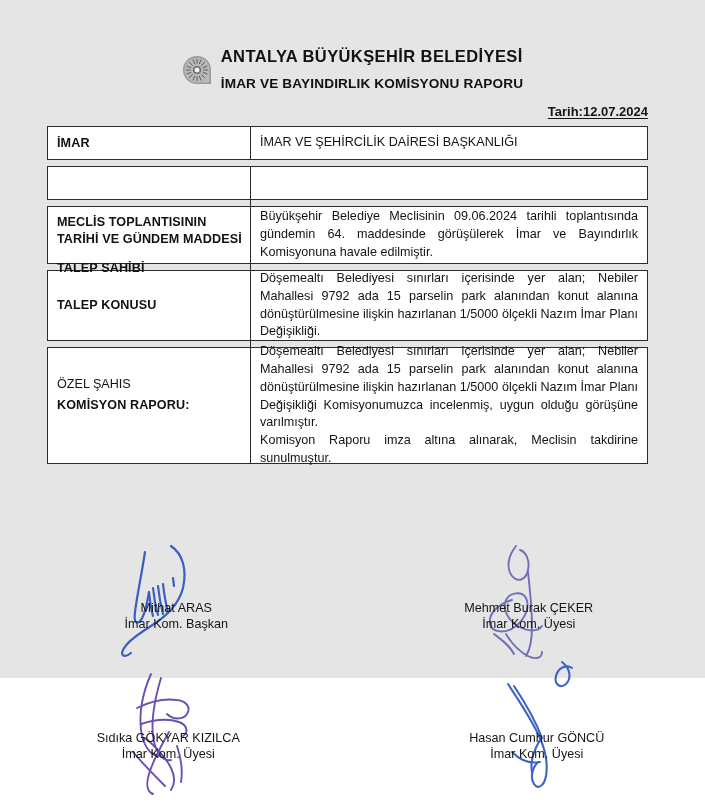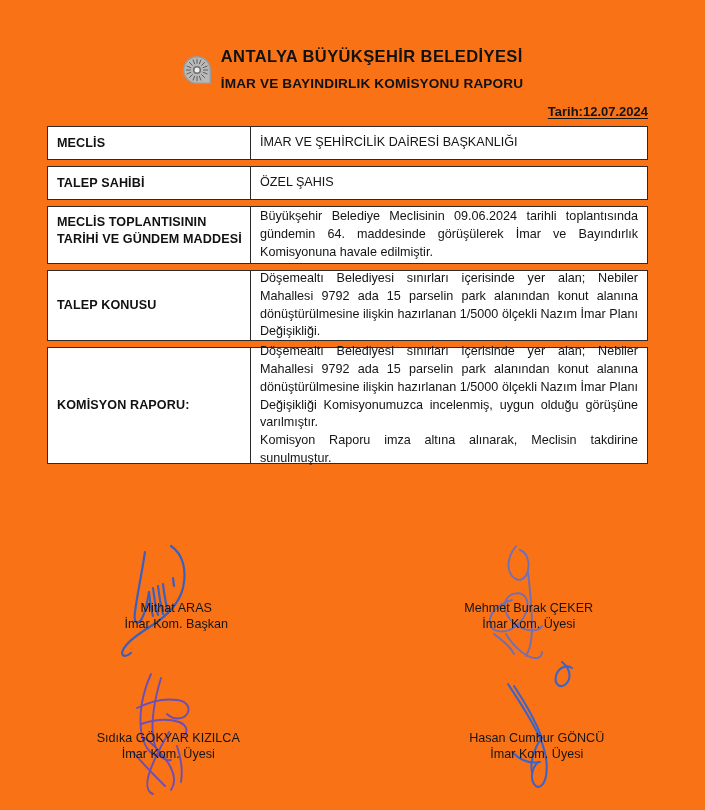--- a/index.html
+++ b/index.html
@@ -21,8 +21,8 @@
   .page {
     position: relative;
     width: 705px;
-    height: 810px;
-    background: #f97316;
+    height: 678px;
+    background: #e5e5e5;
   }
 
   

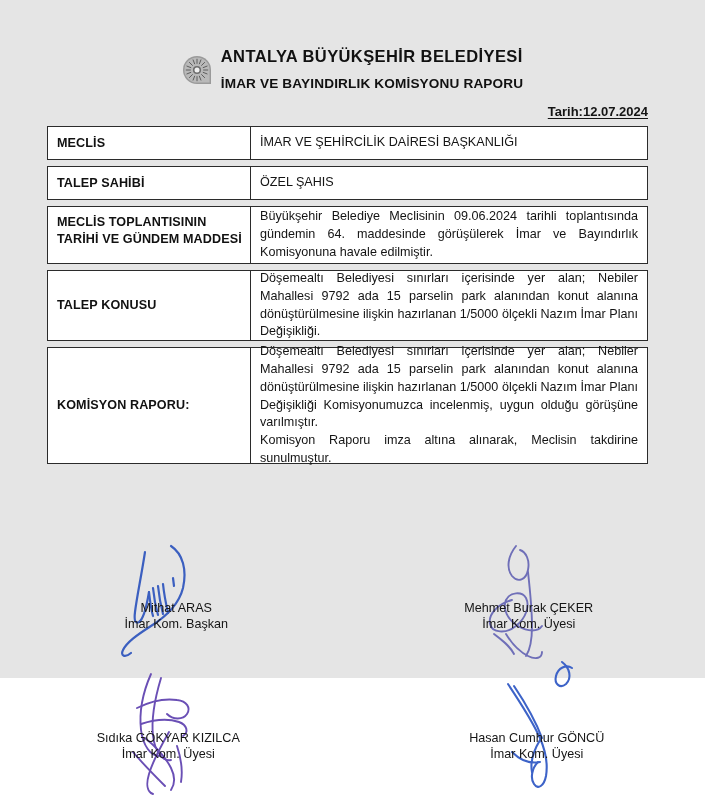--- a/index.html
+++ b/index.html
@@ -237,7 +237,7 @@
   <div class="table-area">
 
     <div class="trow row-birim">
-      <div class="tcell-label">MECLİS</div>
+      <div class="tcell-label">İMAR</div>
       <div class="tcell-body">
         <p>İMAR VE ŞEHİRCİLİK DAİRESİ BAŞKANLIĞI</p>
       </div>

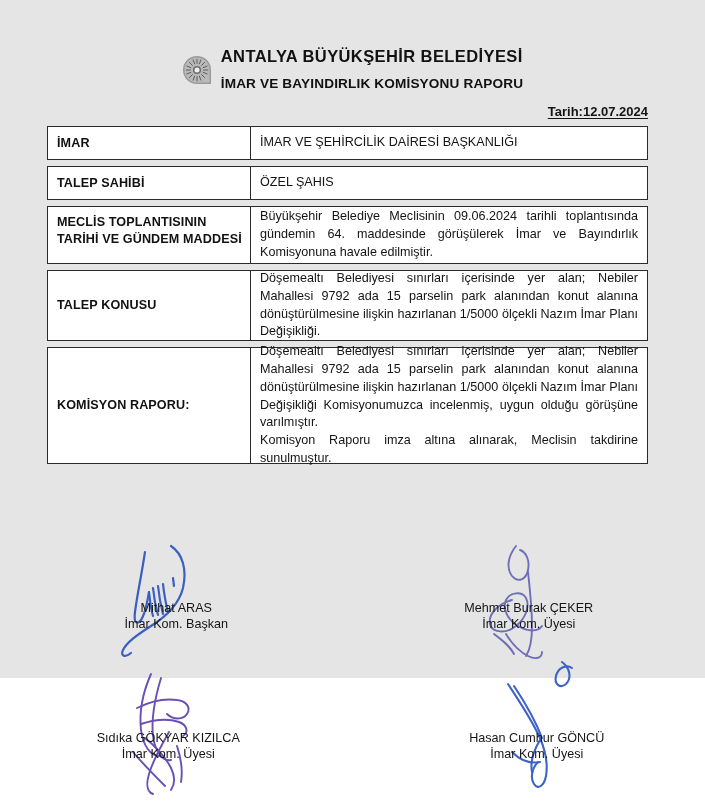--- a/index.html
+++ b/index.html
@@ -133,7 +133,7 @@
 
   
   .row-birim      { height: 34px; }
-  .row-talep-sahibi { height: 34px; }
+  .row-talep-sahibi { height: 34px; flex-direction: column; }
   .row-meclis     { height: 58px; }
   .row-talep-konusu { height: 71px; }
   .row-komisyon   { height: 117px; }

